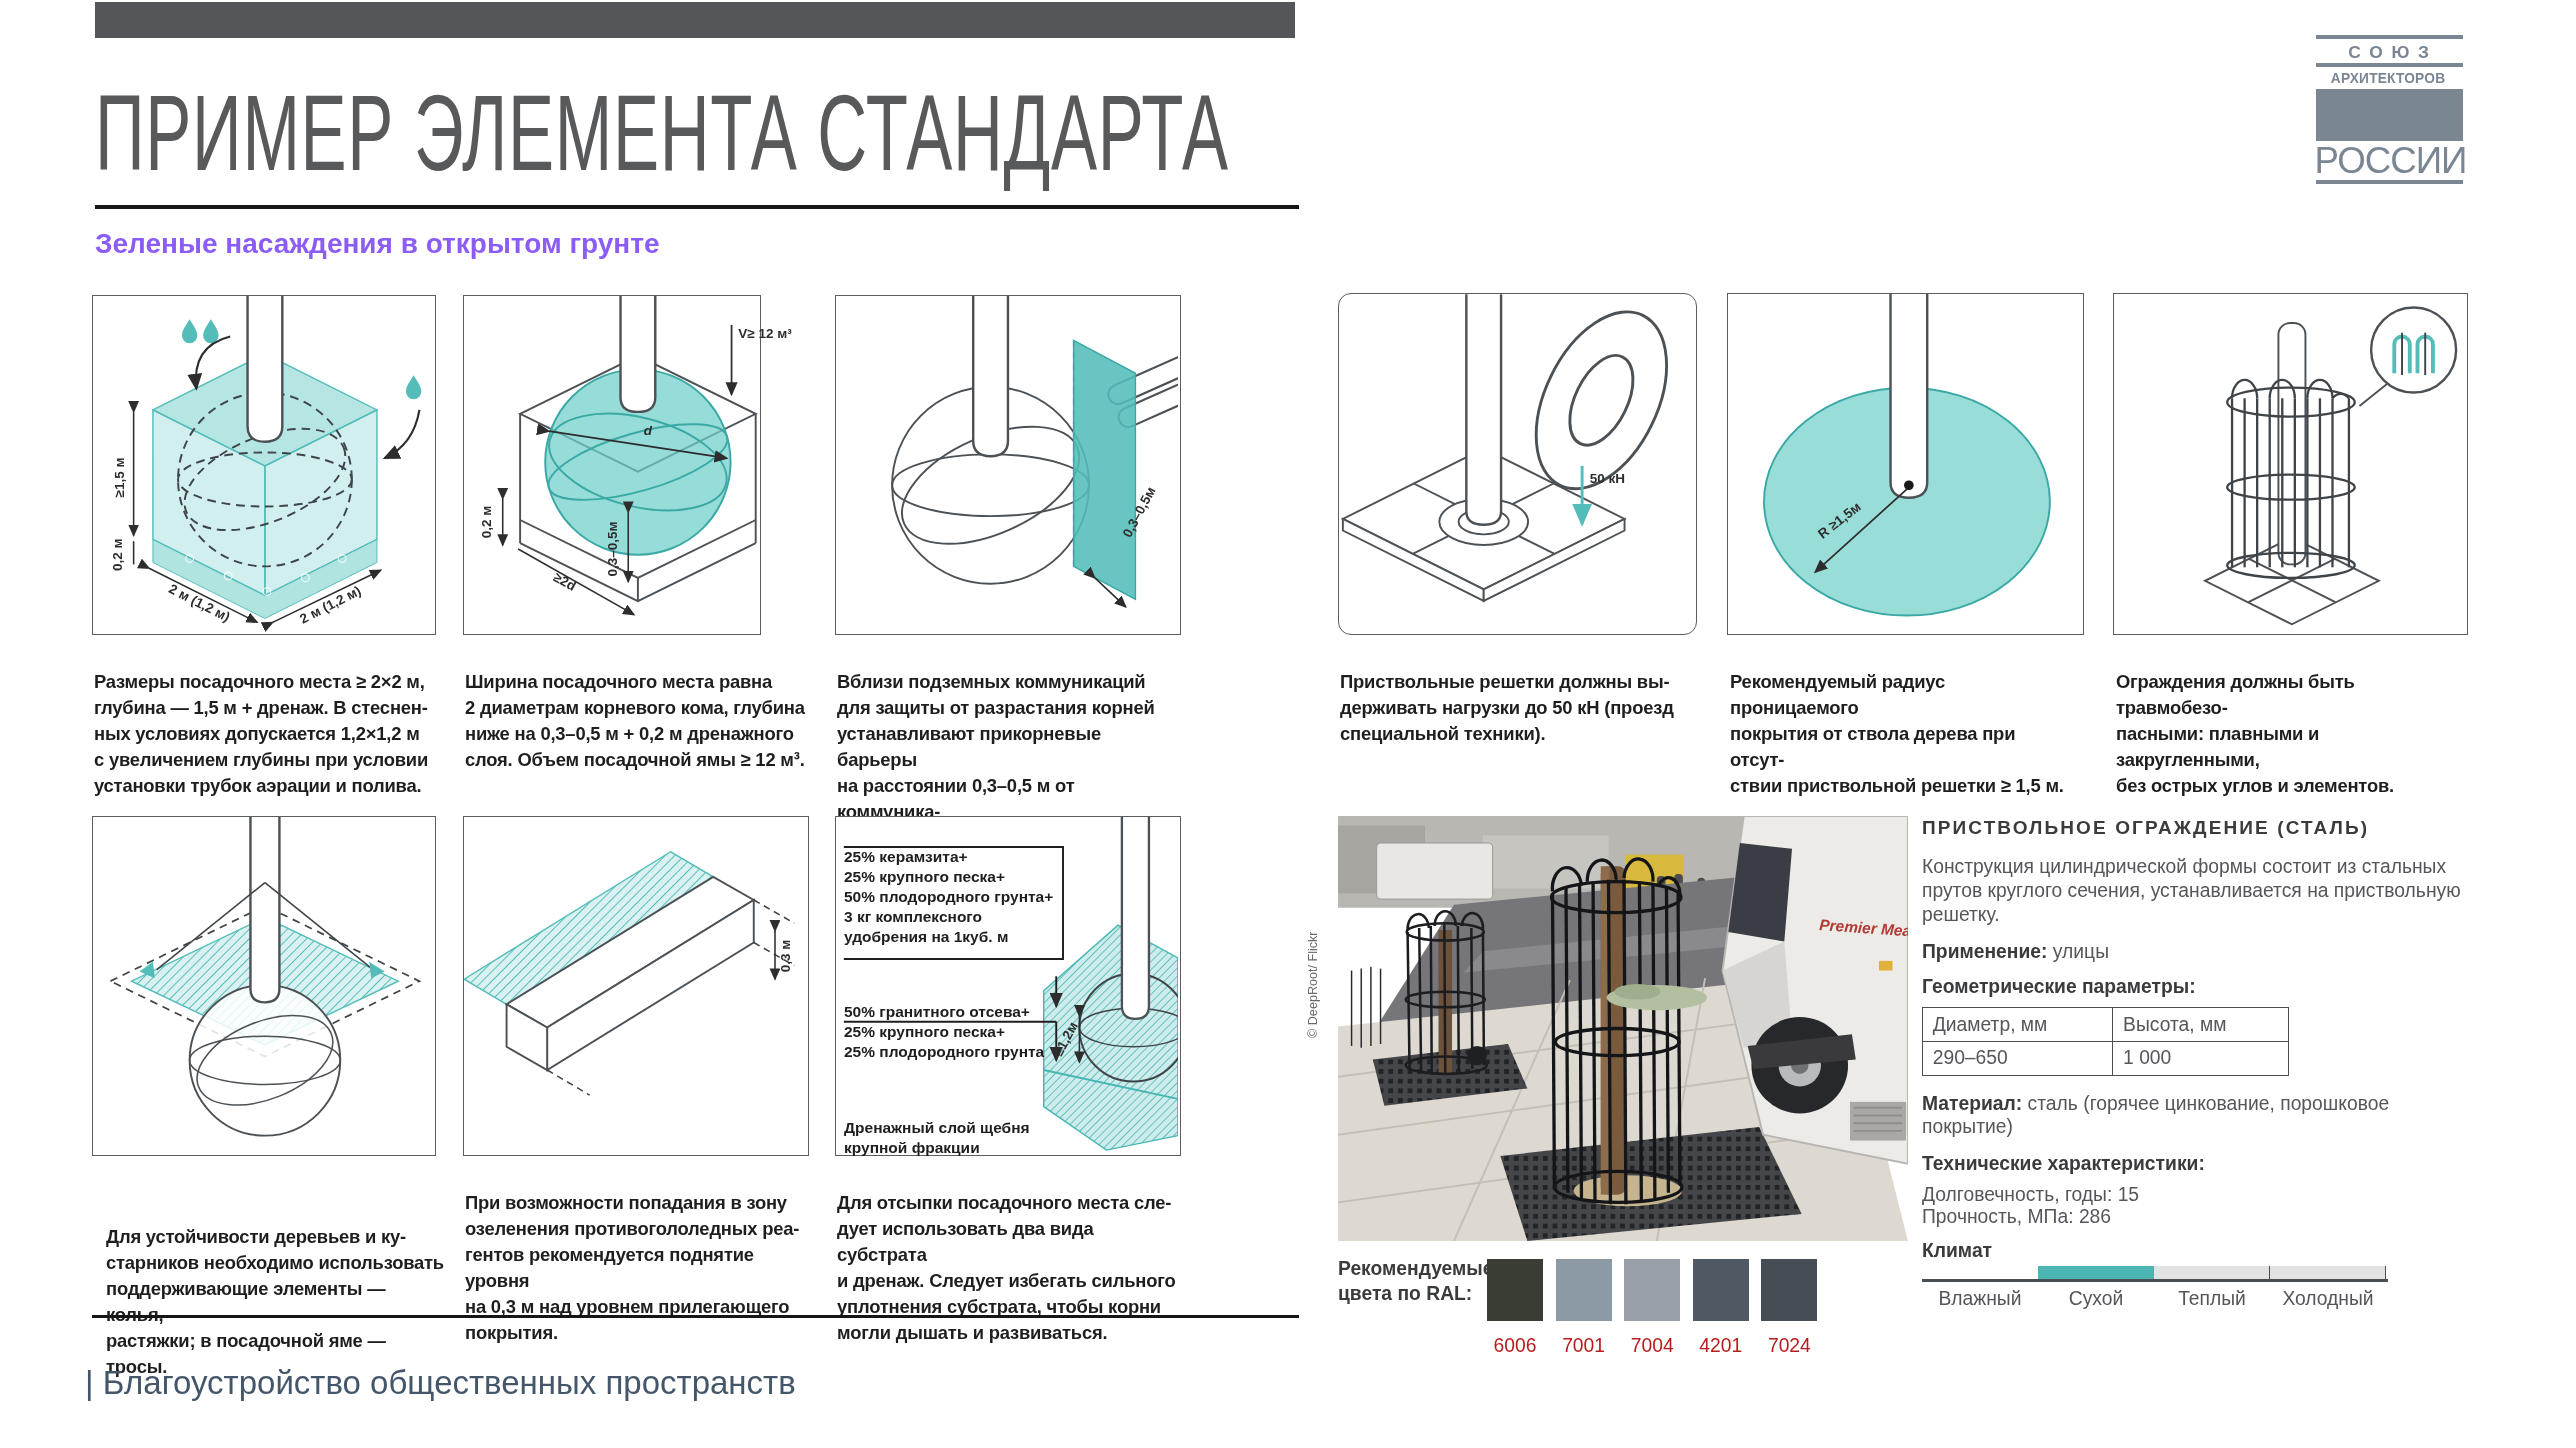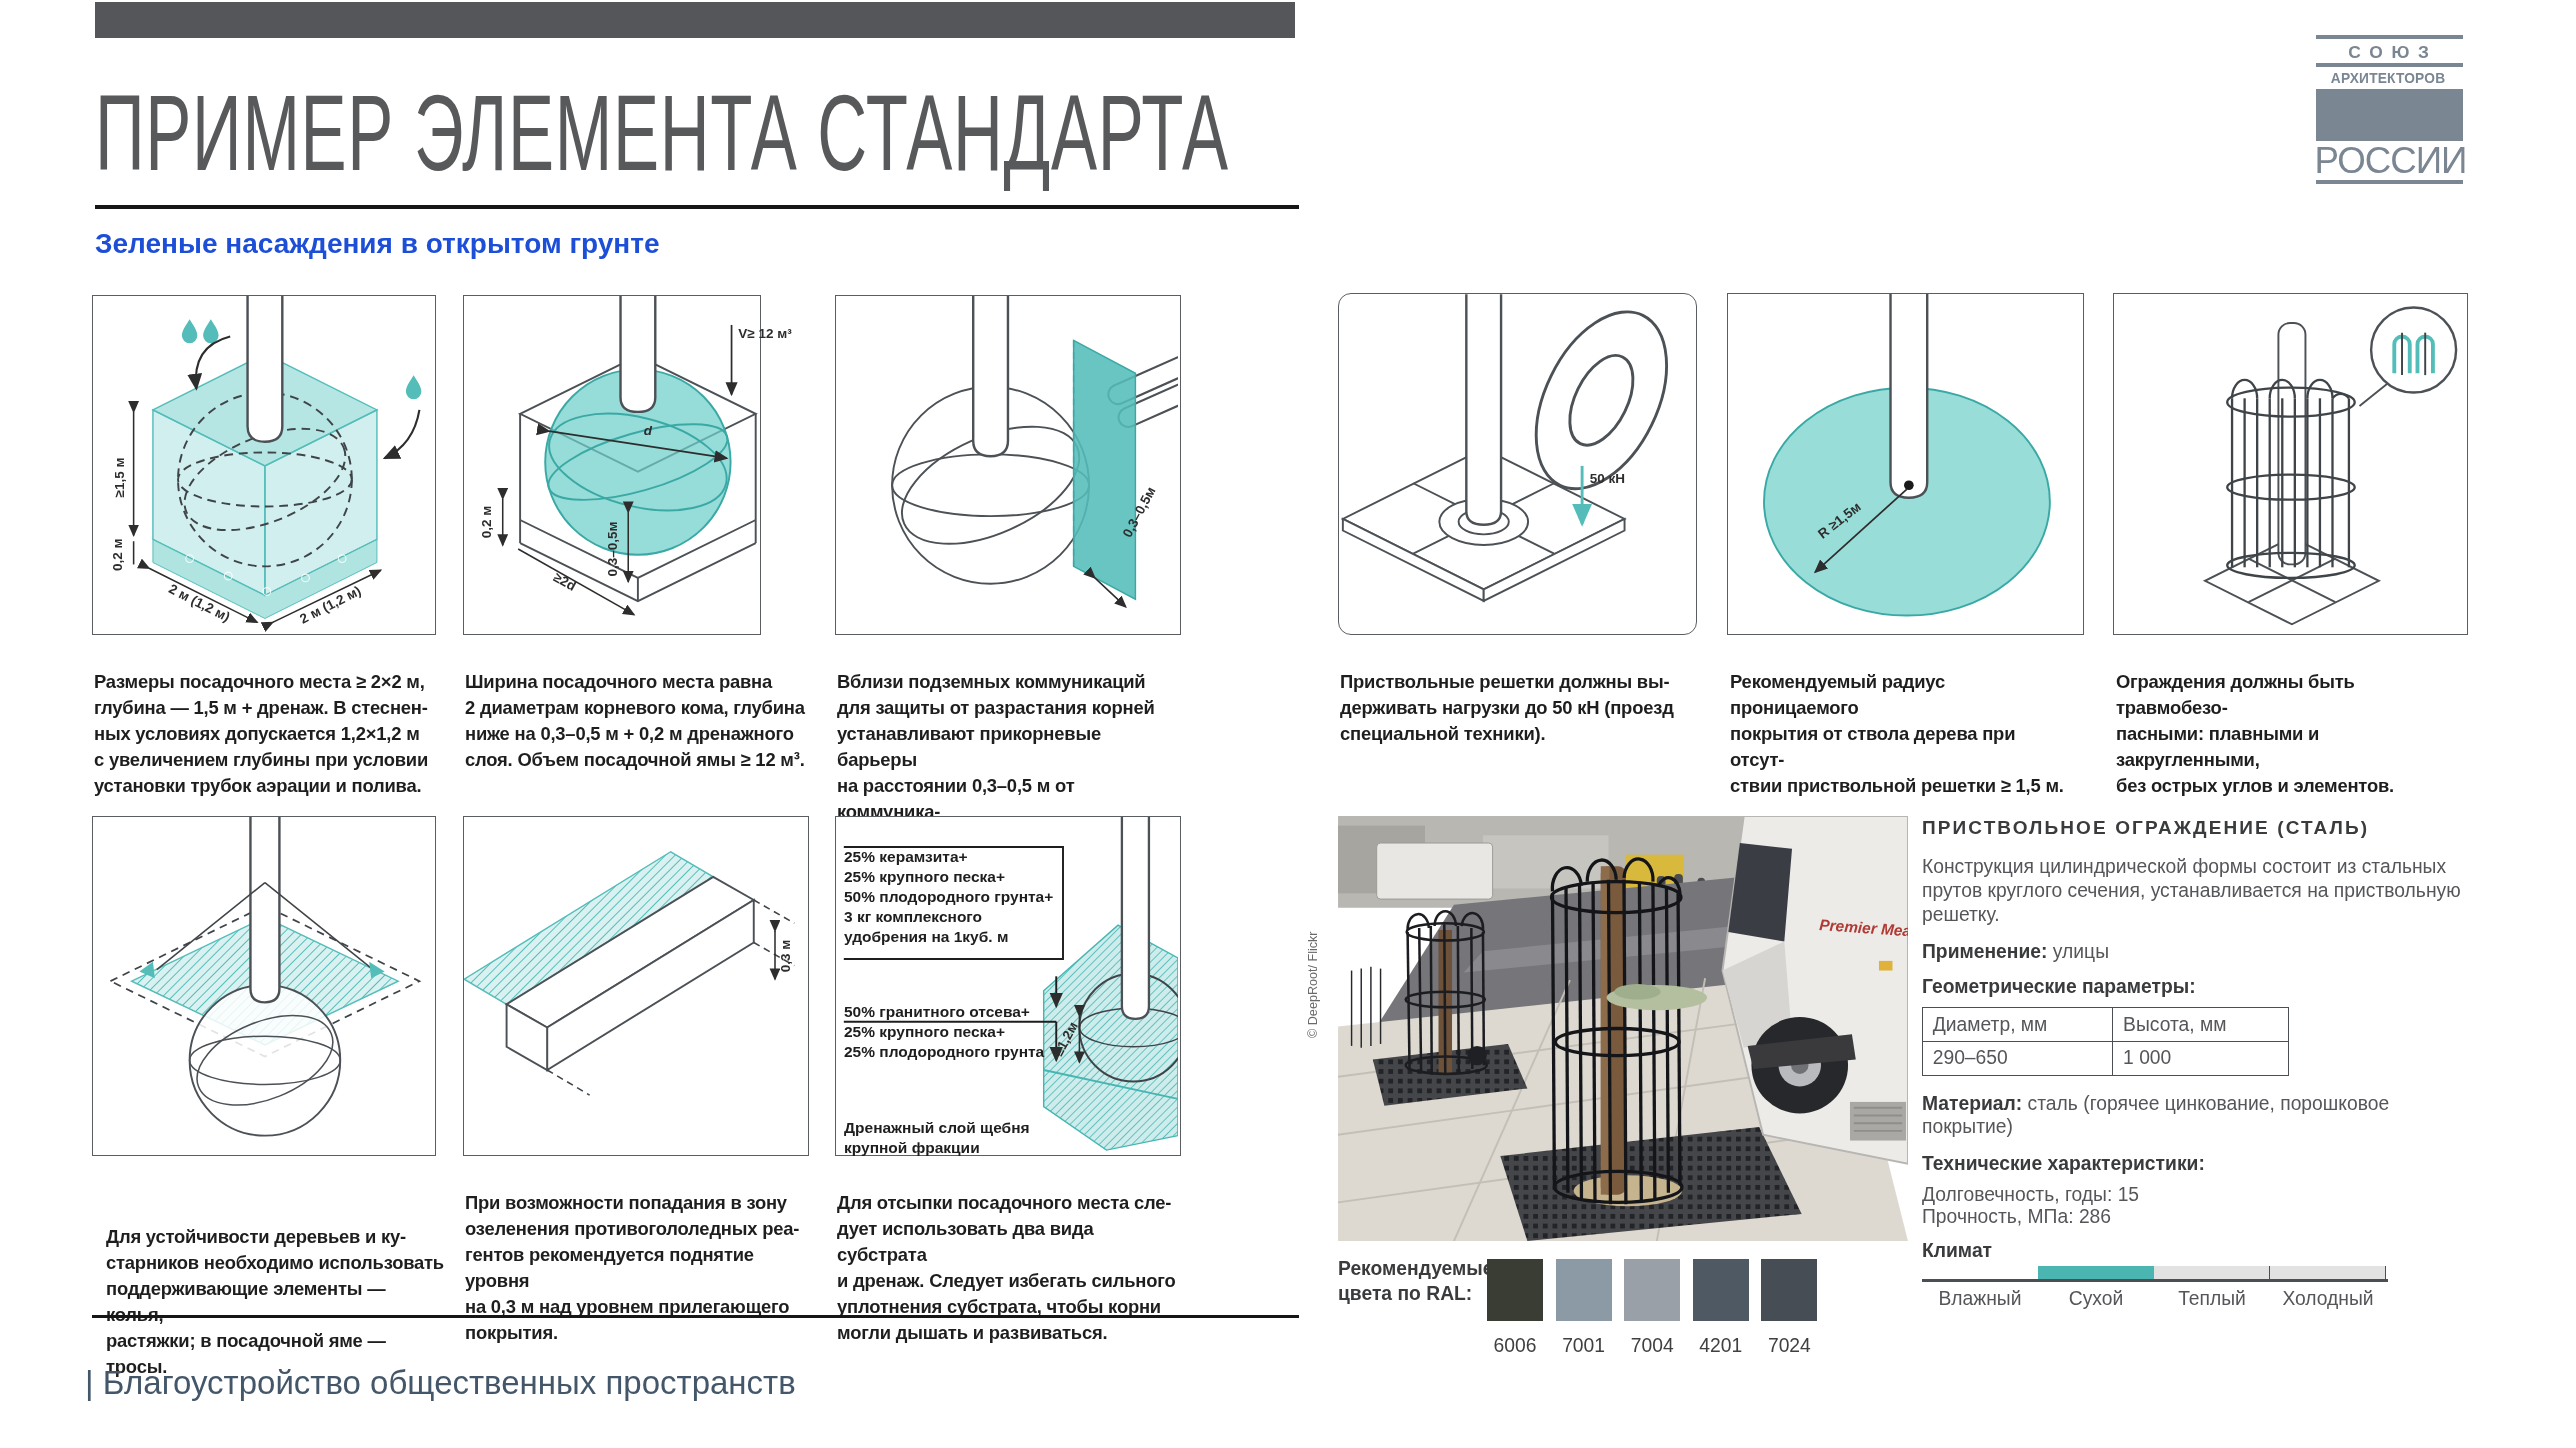--- a/index.html
+++ b/index.html
@@ -13,7 +13,7 @@
   .rule{background:#161616;}
   .rule-top{left:95px;top:205px;width:1204px;height:3.9px;}
   .rule-bottom{left:92px;top:1315px;width:1207px;height:2.9px;}
-  .subtitle{left:95px;top:228px;margin:0;font-size:28px;font-weight:700;color:#1d4ed8;}
+  .subtitle{left:95px;top:228px;margin:0;font-size:28px;font-weight:700;color:#8b5cf6;}
   
   .logo{left:2316px;top:35px;width:147px;color:#7b8693;text-align:center;}
   .logo .lrule{height:3.9px;background:#7b8693;margin:0 0 2.9px 0;}

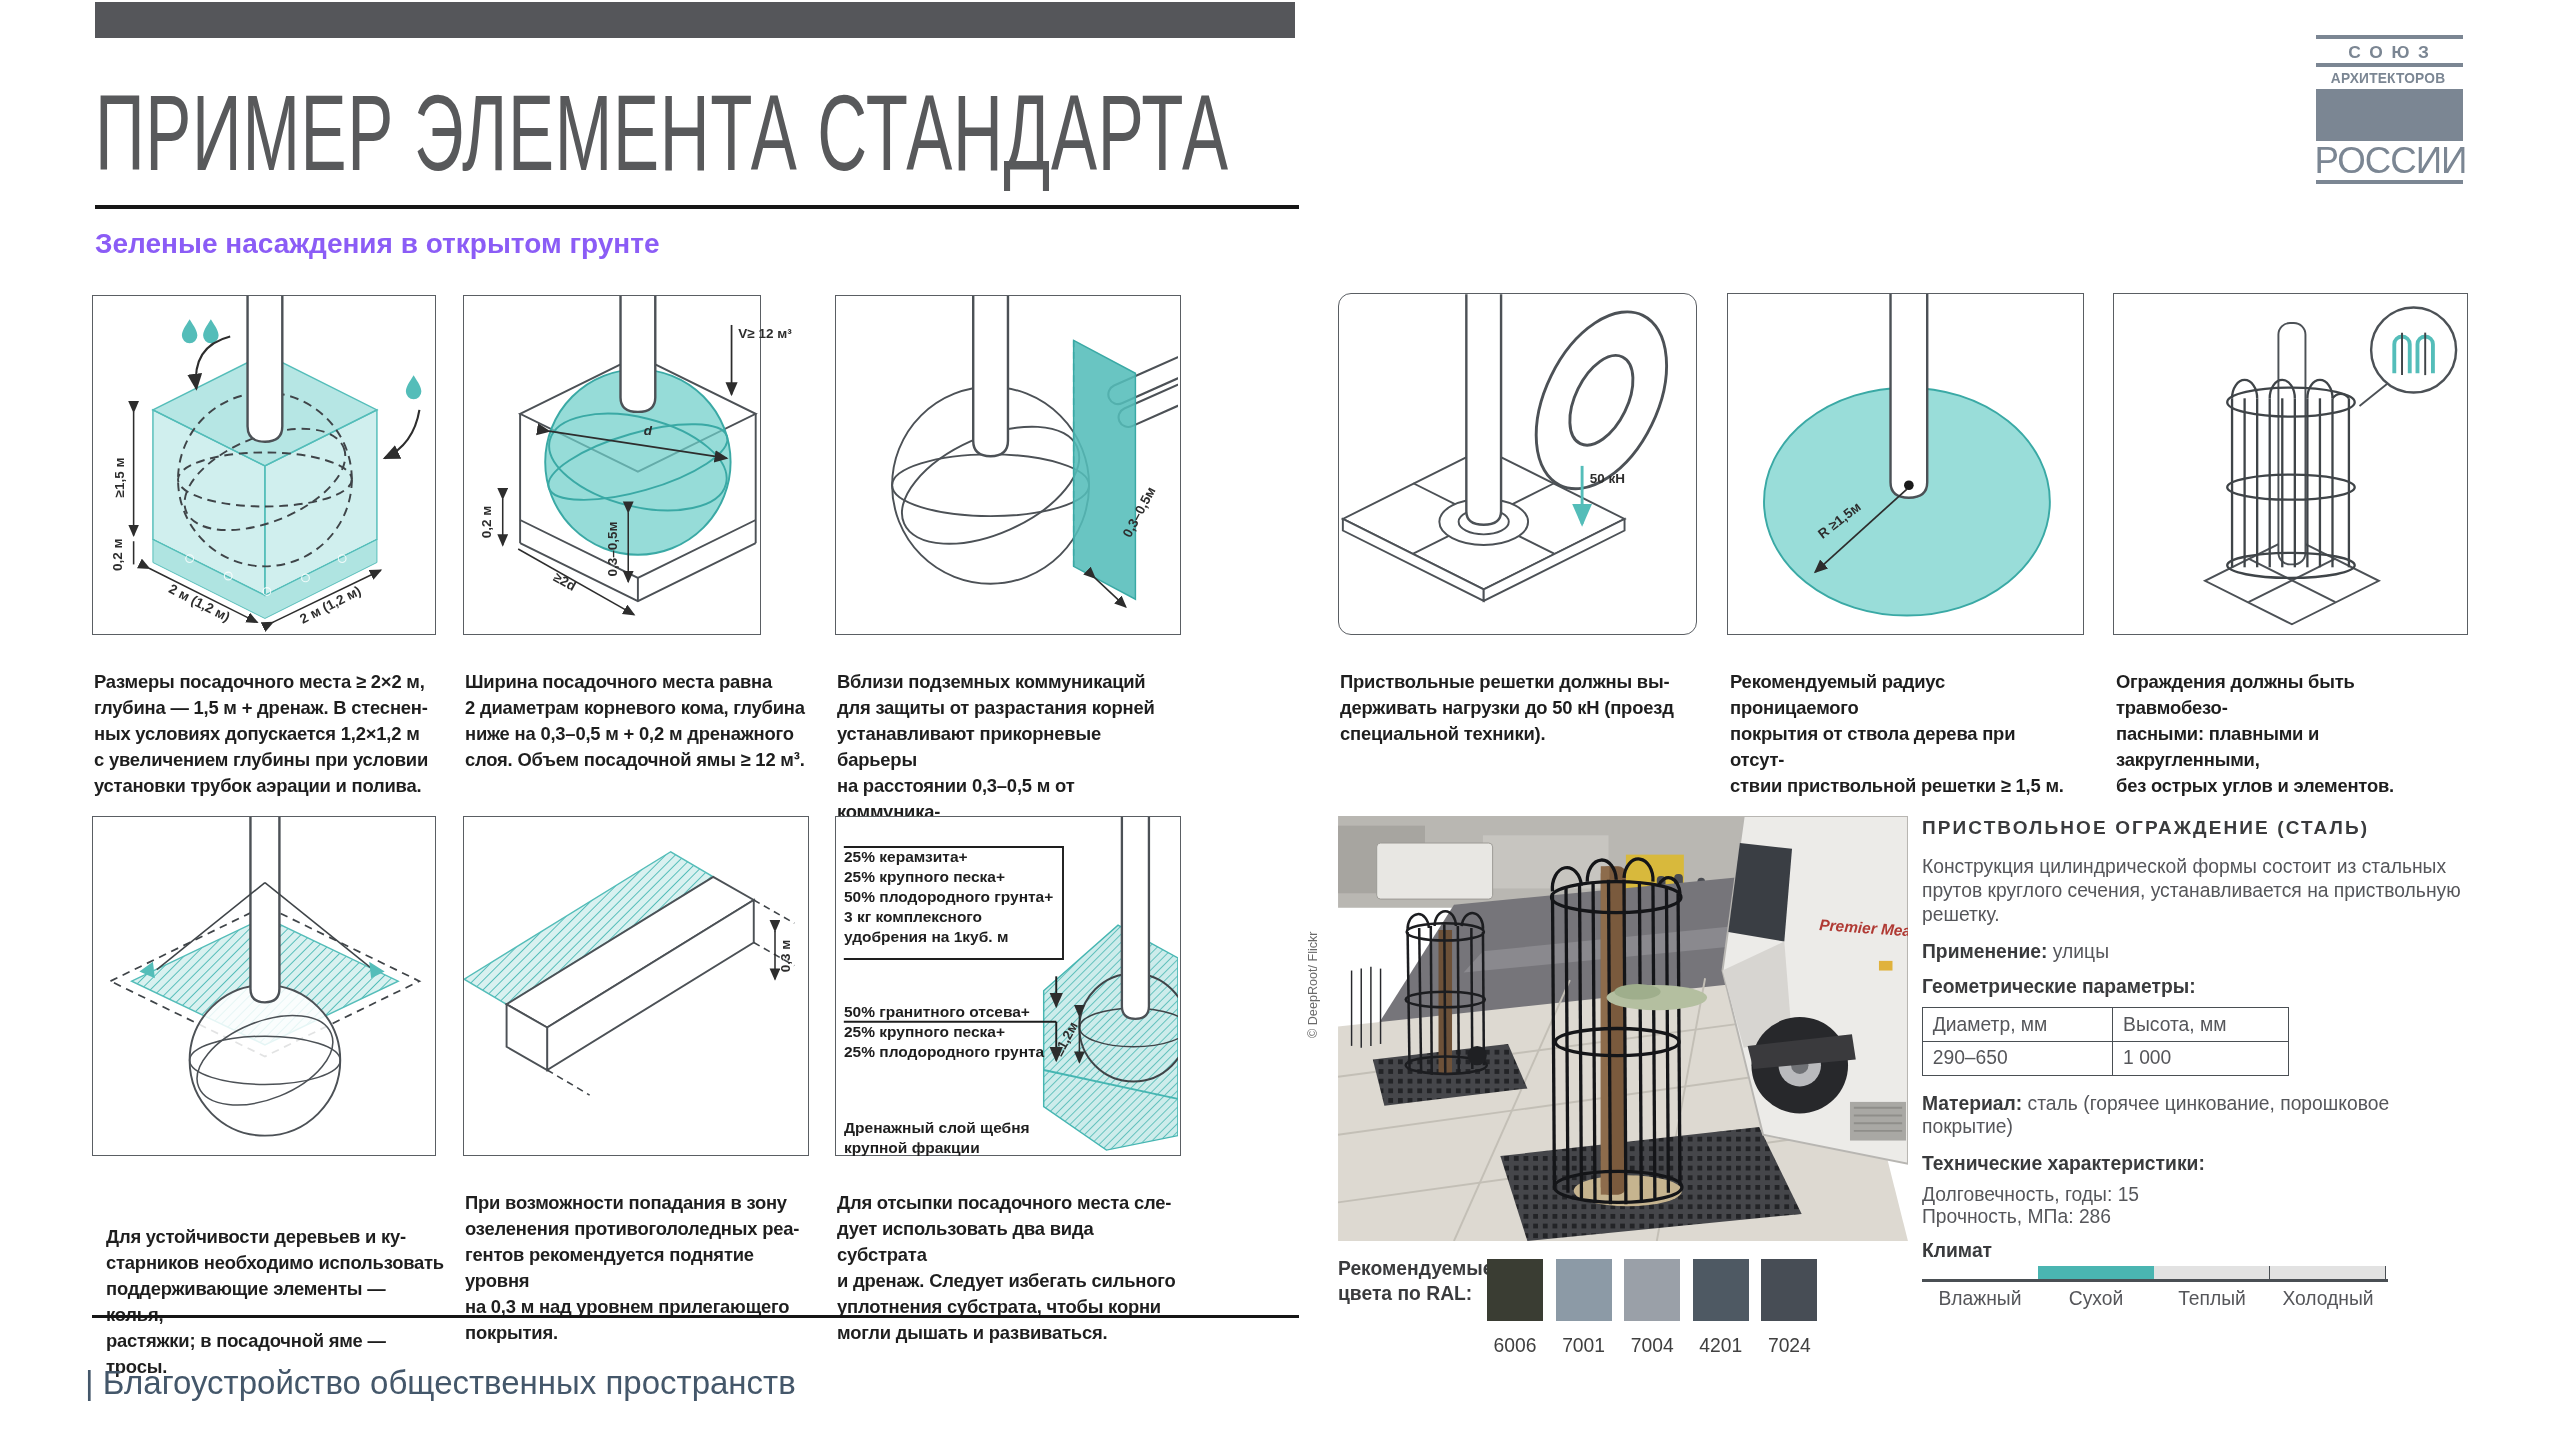--- a/index.html
+++ b/index.html
@@ -58,7 +58,7 @@
   .ral-swatches{left:1487px;top:1259px;display:flex;gap:12.6px;}
   .ral-item{width:56px;text-align:center;}
   .ral-chip{width:56px;height:62px;}
-  .ral-code{margin-top:13.5px;font-size:19.3px;color:#404040;}
+  .ral-code{margin-top:13.5px;font-size:19.3px;color:#b91c1c;}
   
   .footer{left:85px;top:1364px;margin:0;font-size:33px;font-weight:400;color:#44576a;}
 </style>

